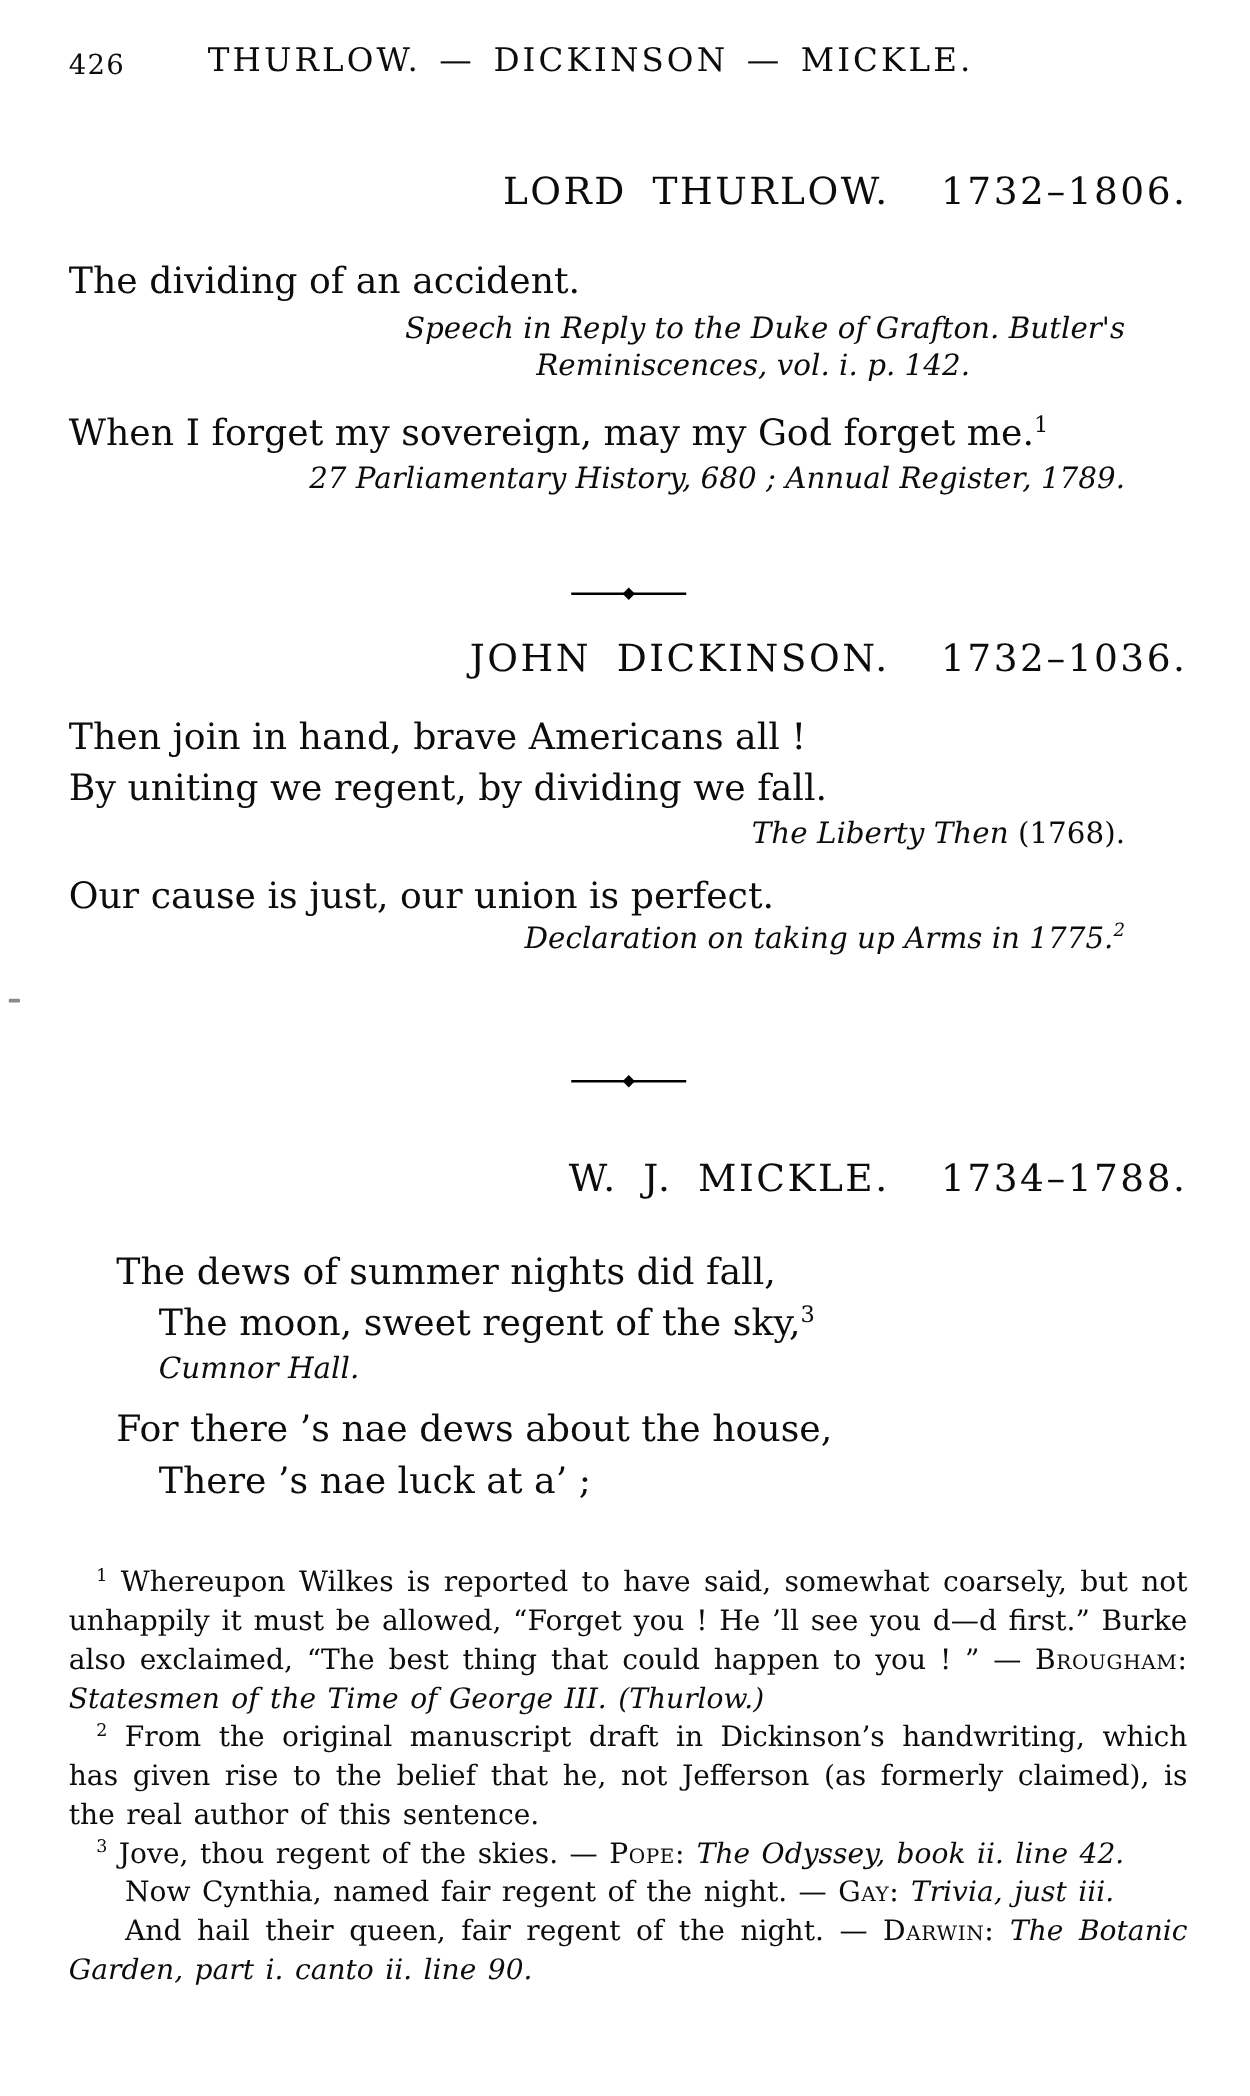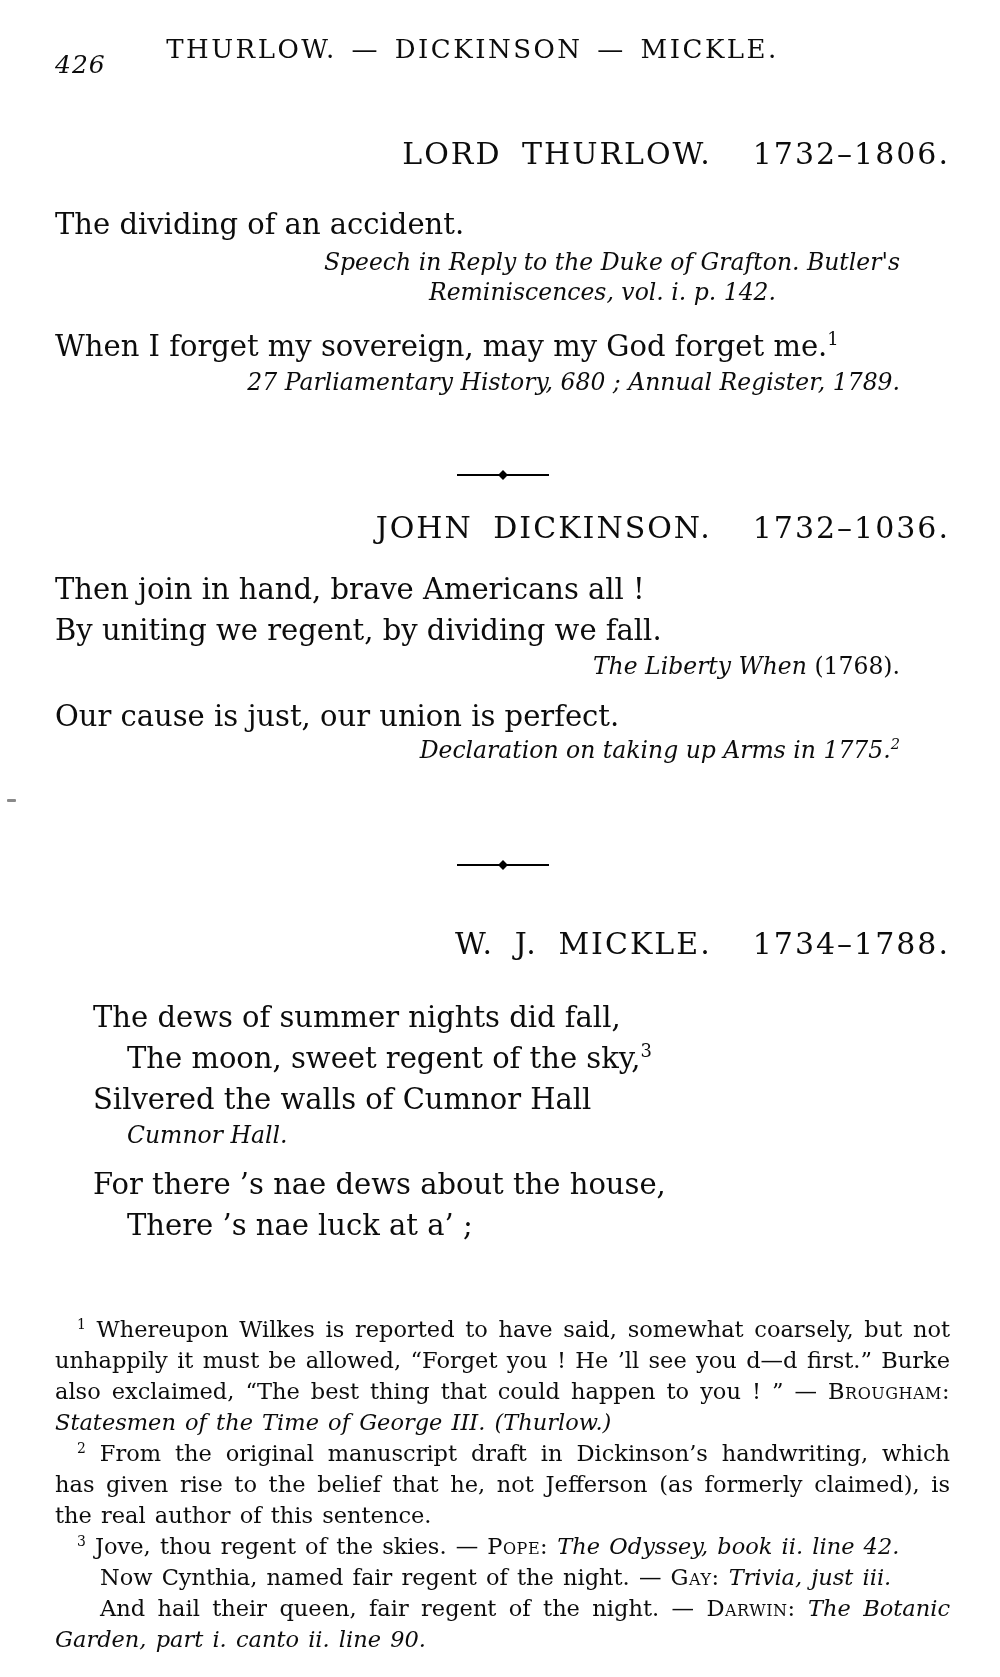--- a/index.html
+++ b/index.html
@@ -16,7 +16,7 @@
   }
   
   .running-head { position: relative; height: 42px; }
-  .page-num { position: absolute; left: 0; top: 20px; font-size: 25px; letter-spacing: 1px; font-style: italic; }
+  .page-num { position: absolute; left: 0; top: 10px; font-size: 22px; letter-spacing: 1px; }
   .running-title {
     display: block; text-align: center; font-size: 26px;
     letter-spacing: 2.5px; word-spacing: 4px; padding-top: 4px; margin-right: 60px;

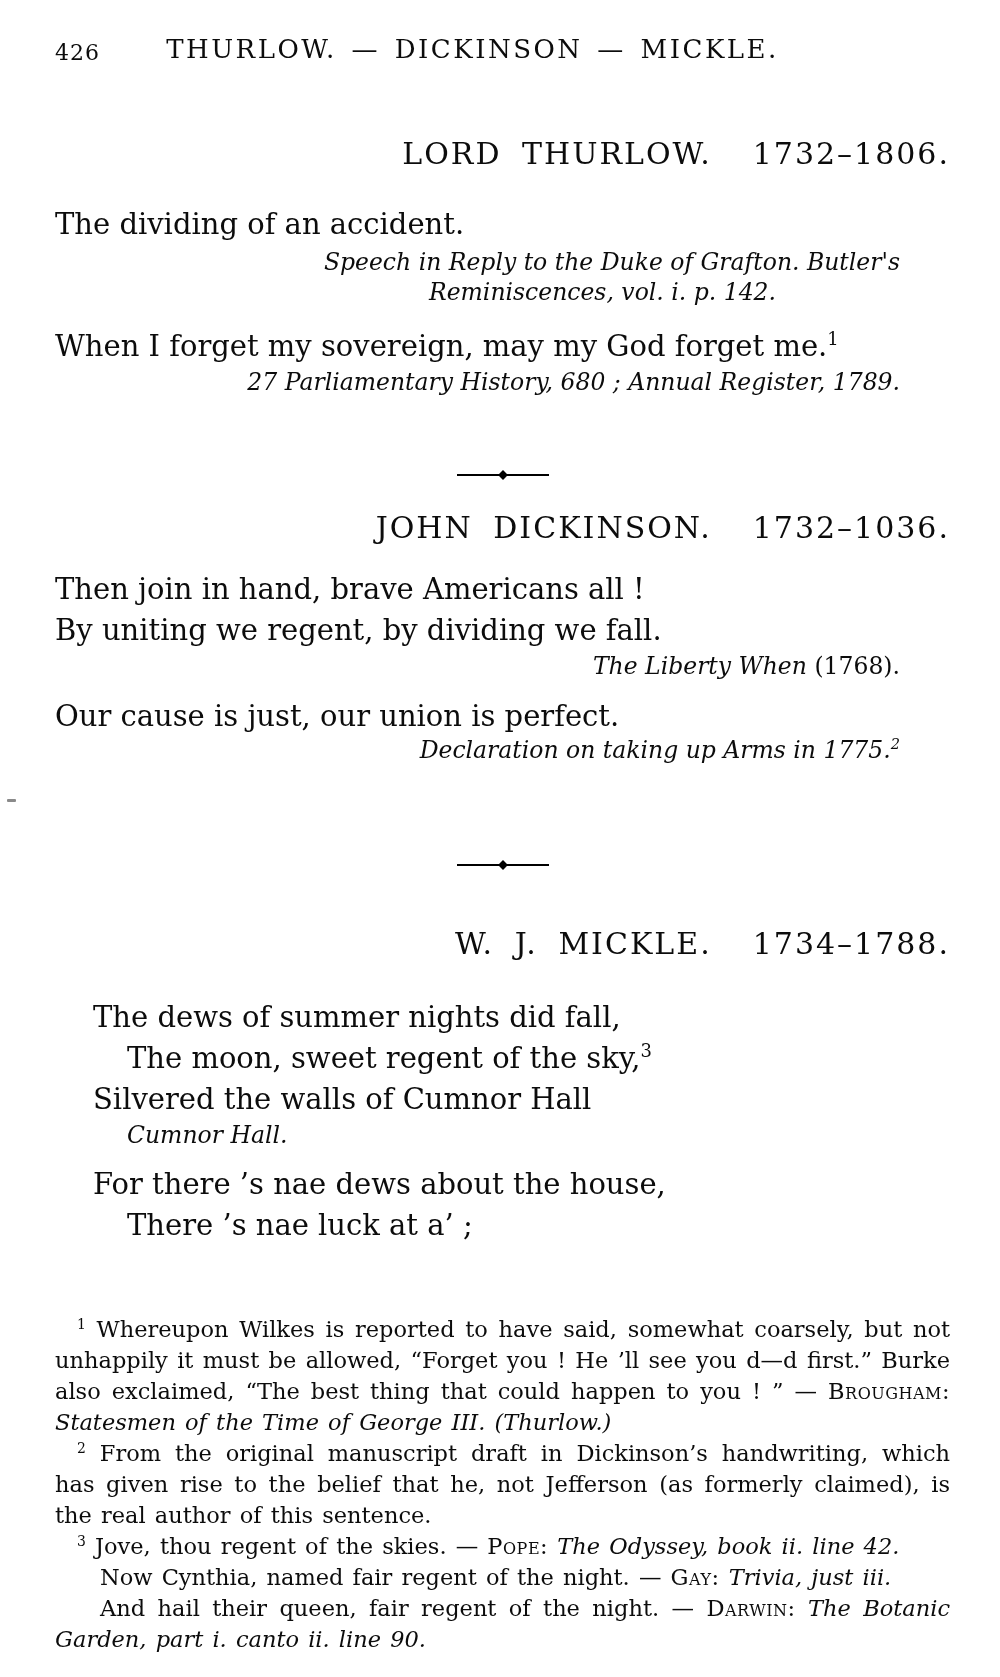--- a/index.html
+++ b/index.html
@@ -108,7 +108,7 @@
     <div class="line">Then join in hand, brave Americans all !</div>
     <div class="line">By uniting we regent, by dividing we fall.</div>
   </div>
-  <div class="cite cite-line-right"><span class="italic">The Liberty When</span> <span class="roman">(1768).</span></div>
+  <div class="cite cite-line-right"><span class="italic">The Liberty Then</span> <span class="roman">(1768).</span></div>
 
   <p class="quote mt-dquote2">Our cause is just, our union is perfect.</p>
   <div class="cite cite-line-right"><span>Declaration on taking up Arms in 1775.</span><sup>2</sup></div>

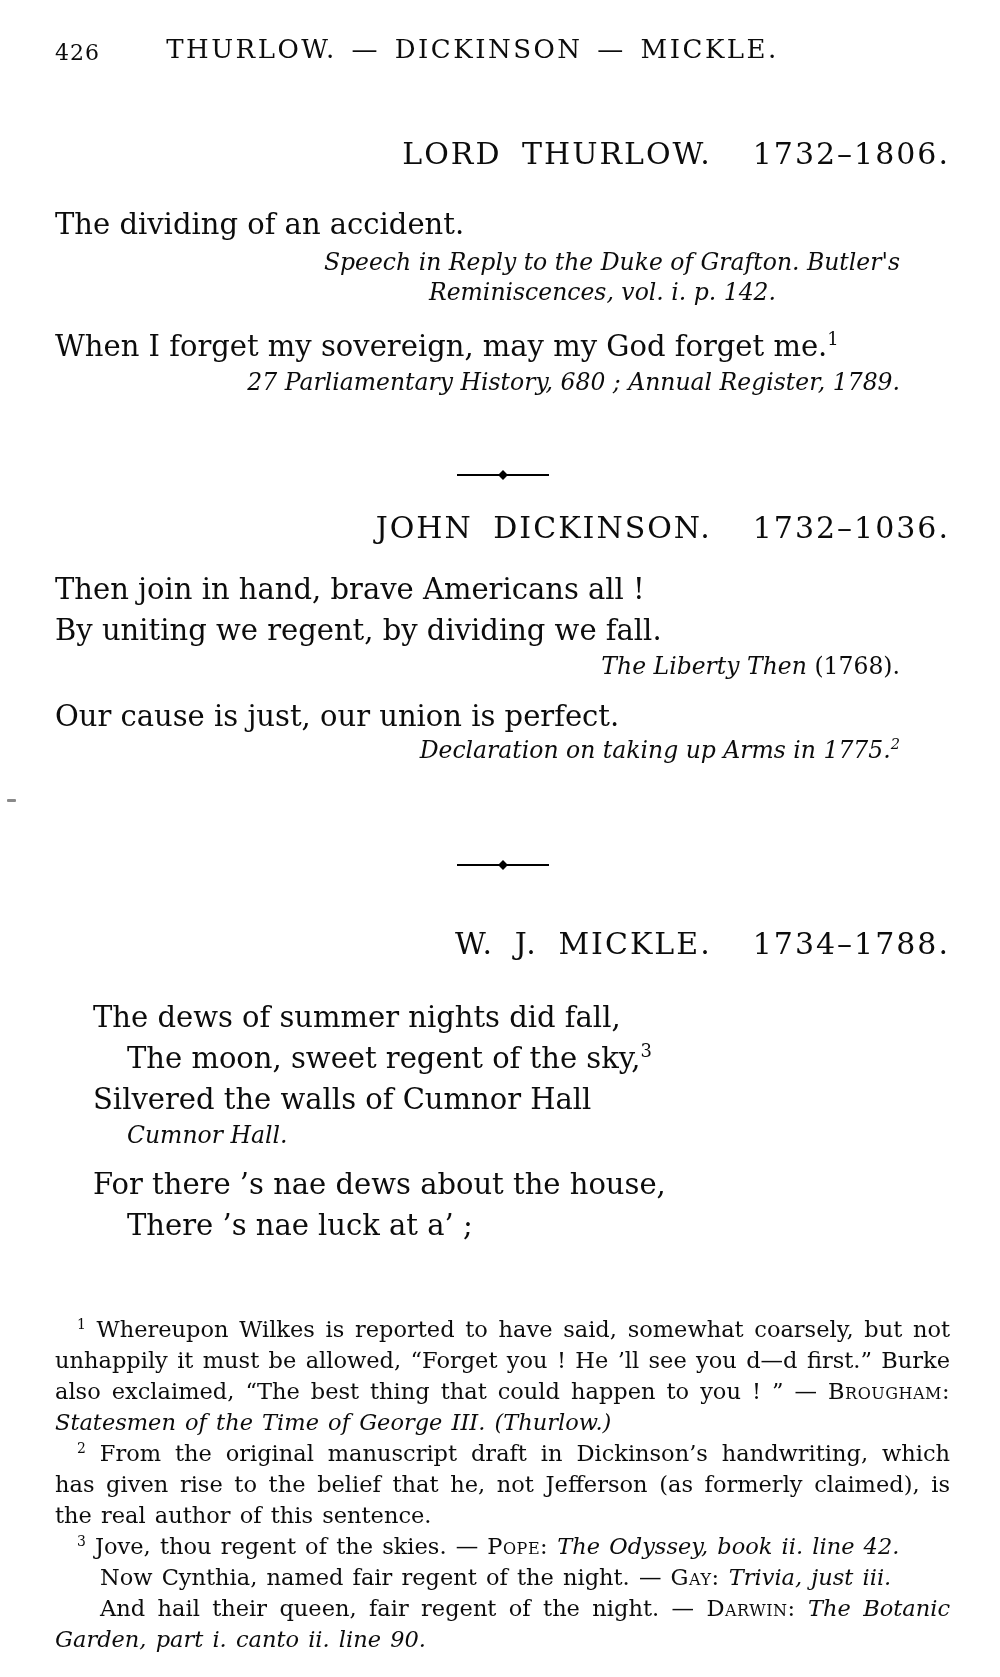--- a/index.html
+++ b/index.html
@@ -123,7 +123,6 @@
   <div class="verse mickle-verse mt-mverse1">
     <div class="line">The dews of summer nights did fall,</div>
     <div class="line indent"><span>The moon, sweet regent of the sky,</span><sup>3</sup></div>
-    <div class="line">Silvered the walls of Cumnor Hall</div>
     <div class="line indent line-flex">
       <span class="cite">Cumnor Hall.</span>
     </div>

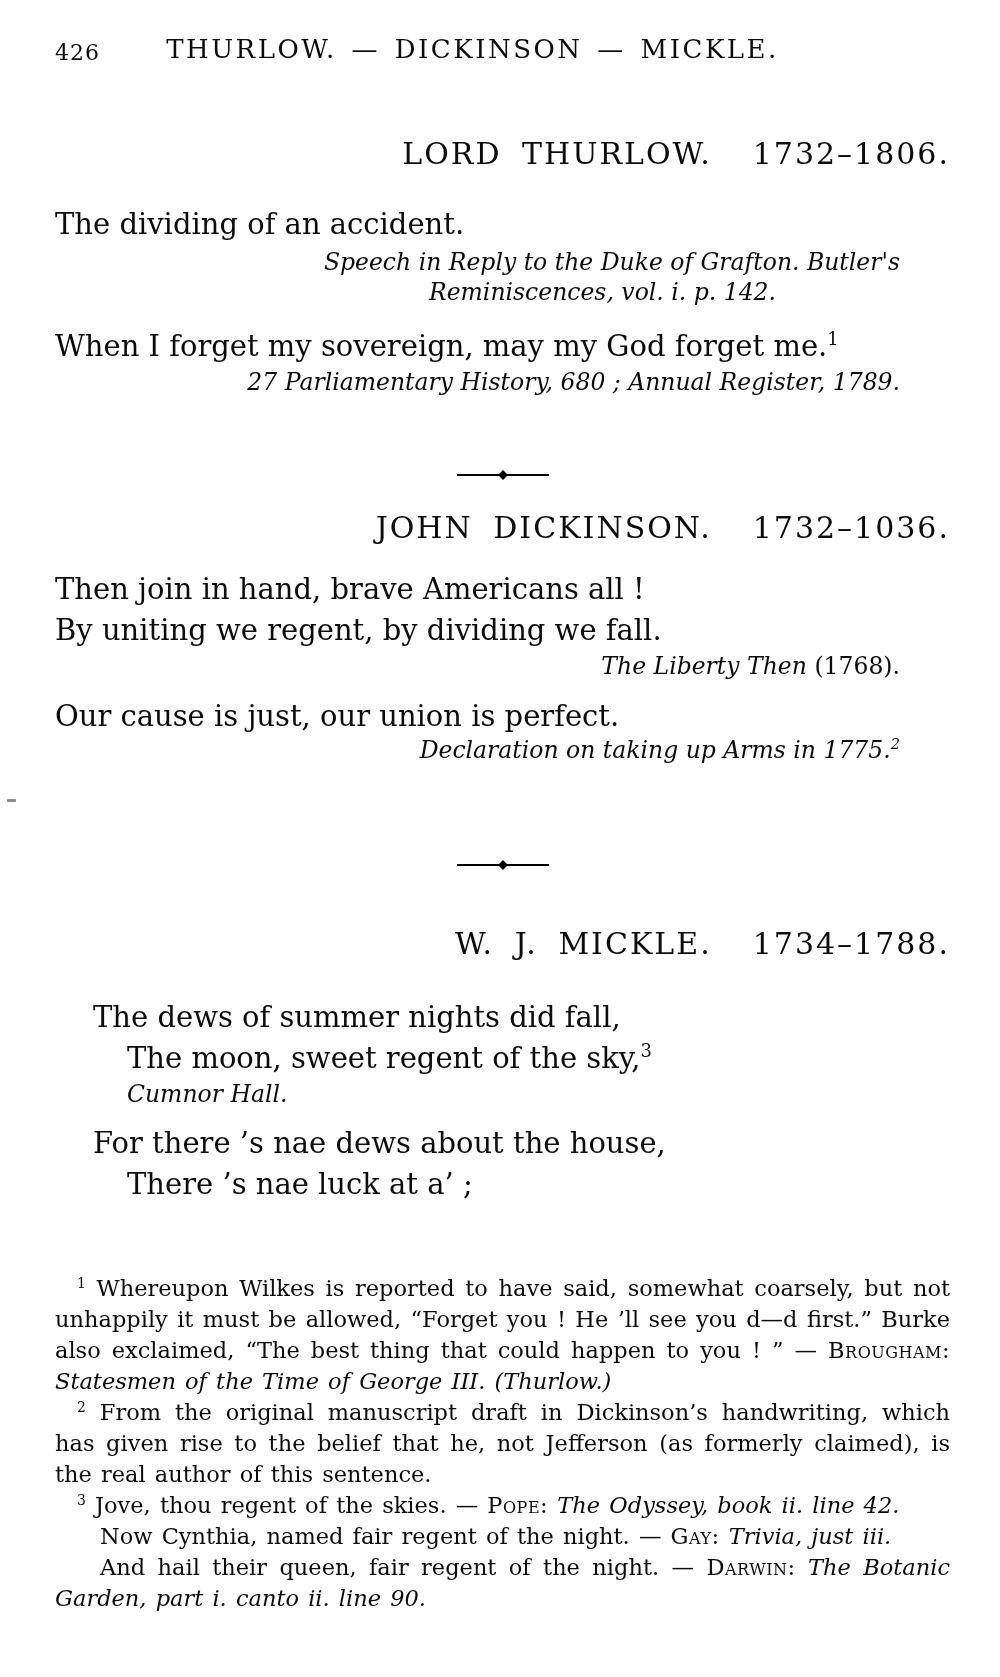--- a/index.html
+++ b/index.html
@@ -64,7 +64,7 @@
   .divider2 { margin-top: 96px; }
   
   .footnotes {
-    margin-top: 68px; font-size: 22.5px; line-height: 31px;
+    margin-top: 46px; font-size: 22.5px; line-height: 31px;
     text-align: justify; word-spacing: 2px;
   }
   .footnote { margin: 0; text-indent: 22px; }

